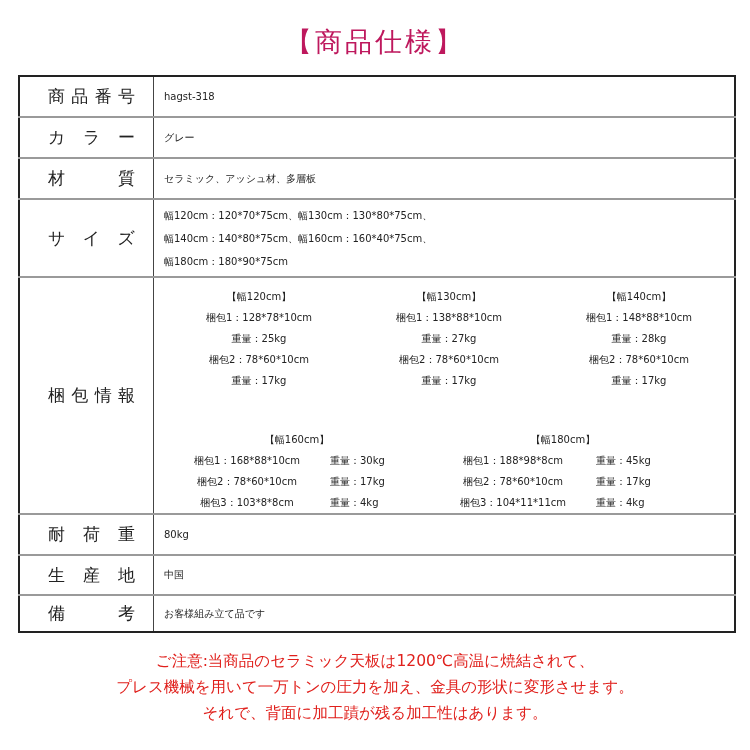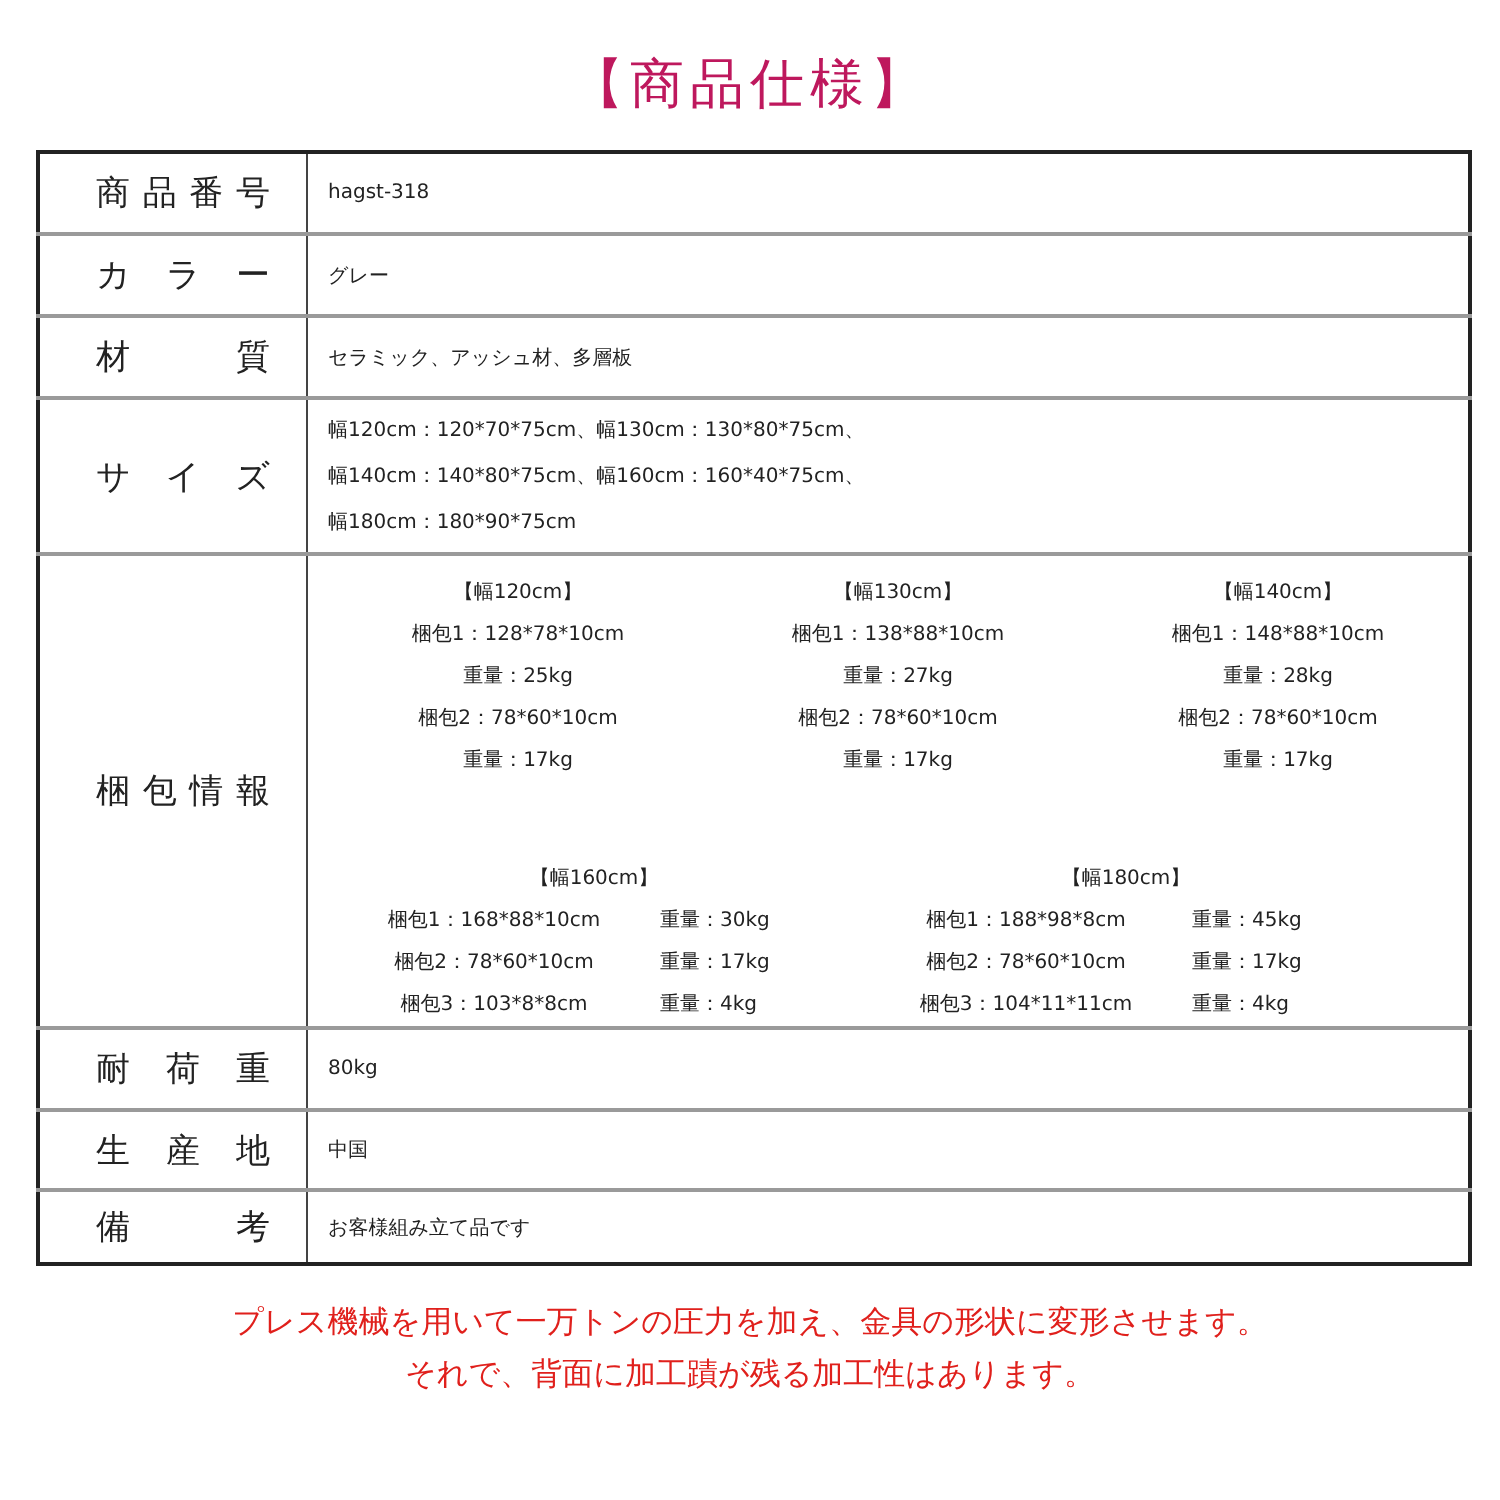--- a/index.html
+++ b/index.html
@@ -180,6 +180,7 @@
   </table>
 
 <div class="note">
+  <div>ご注意:当商品のセラミック天板は1200℃高温に焼結されて、</div>
   <div>プレス機械を用いて一万トンの圧力を加え、金具の形状に変形させます。</div>
   <div>それで、背面に加工蹟が残る加工性はあります。</div>
 </div>

